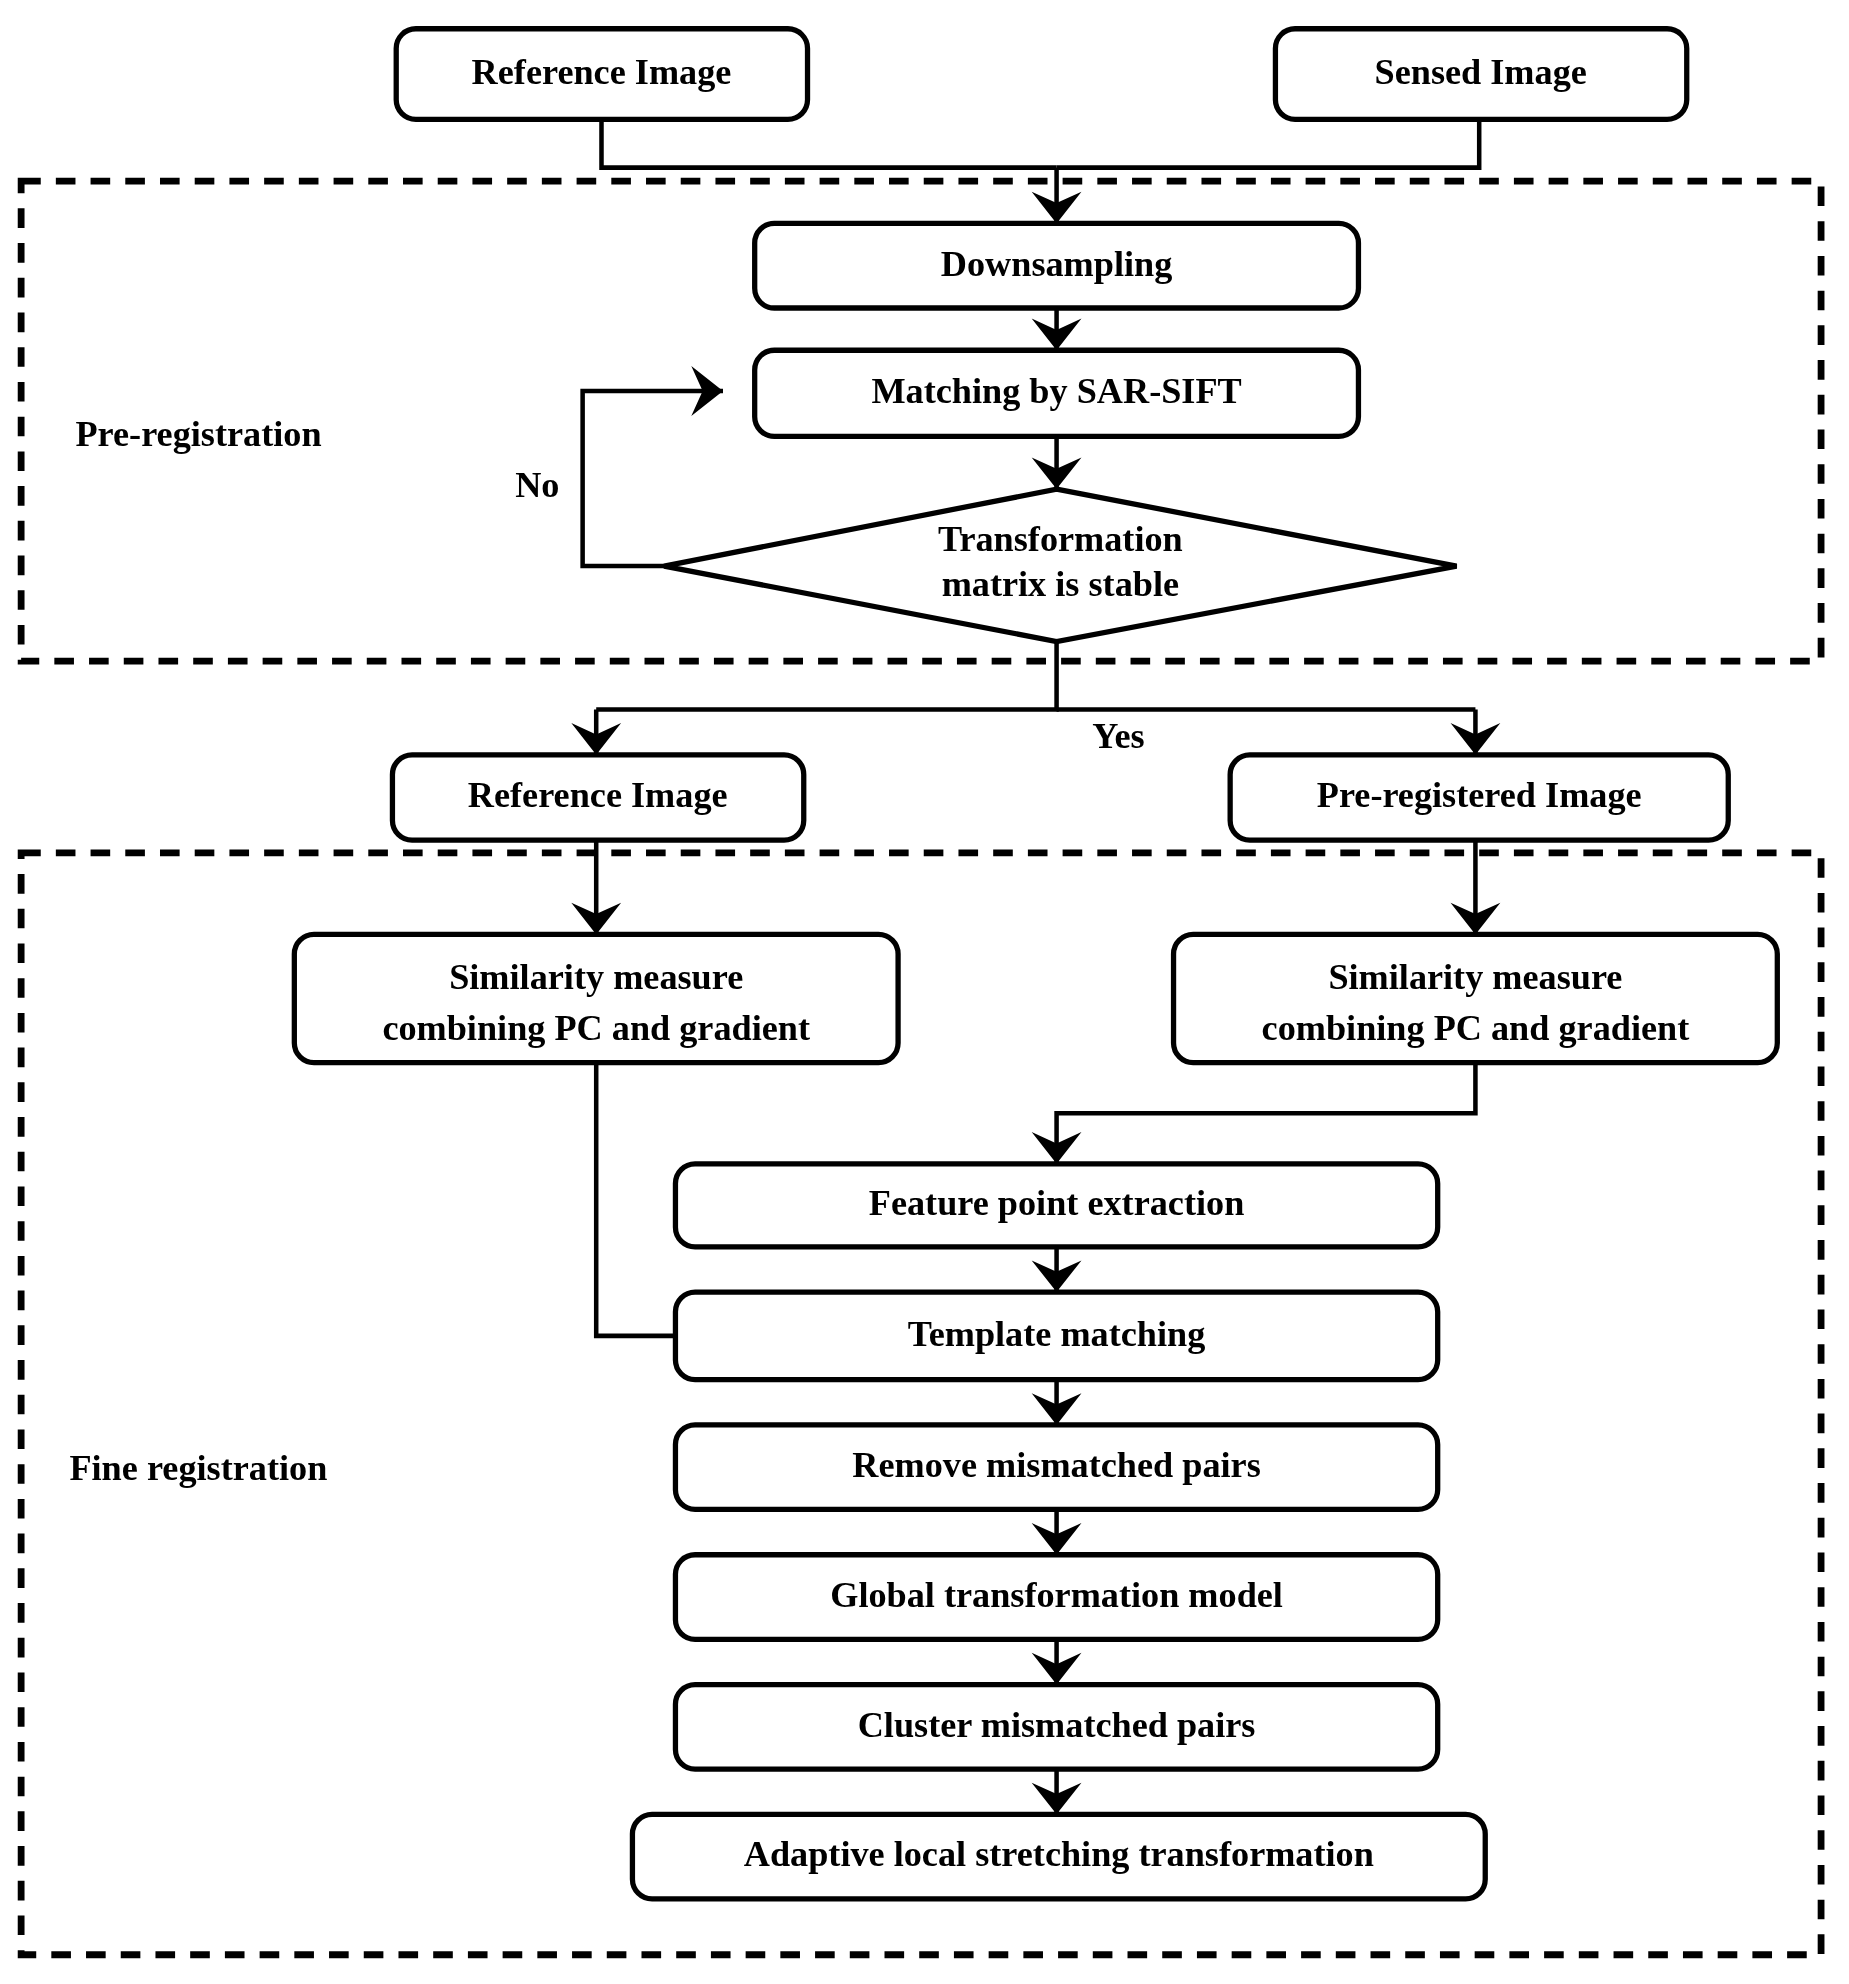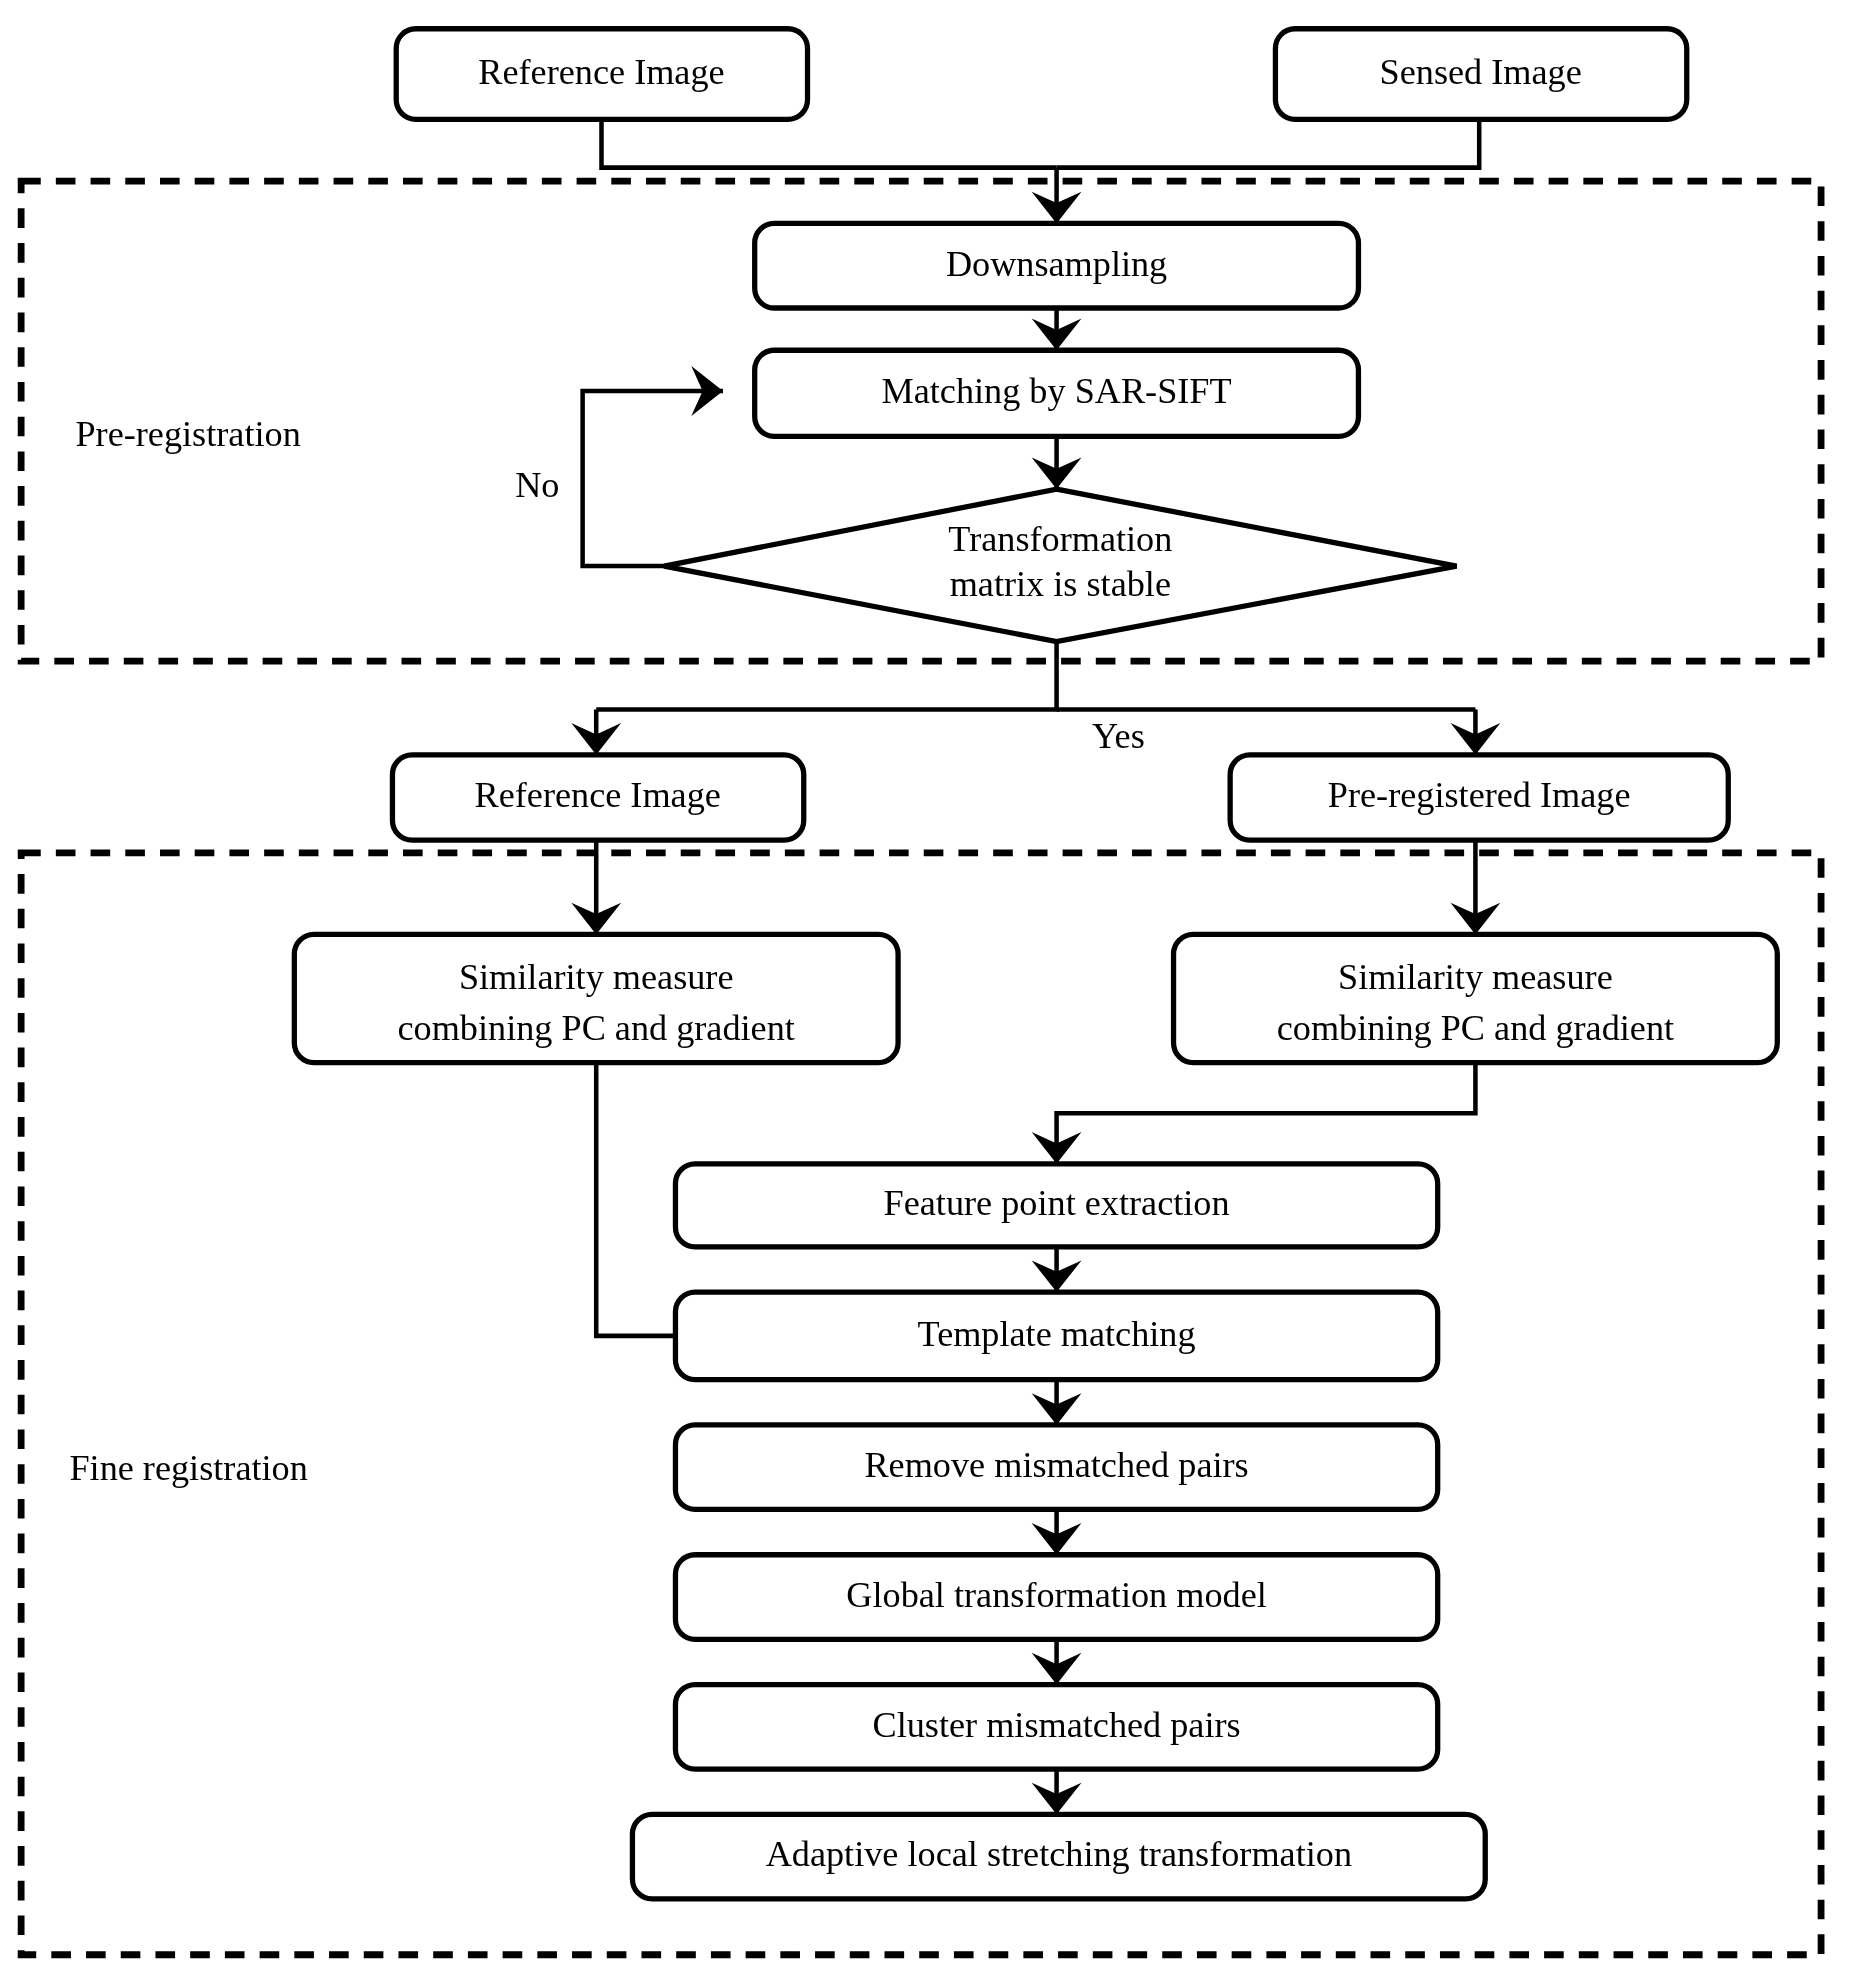--- a/index.html
+++ b/index.html
@@ -5,7 +5,7 @@
   html,body{margin:0;padding:0;background:#ffffff;}
   body{width:1849px;height:1985px;overflow:hidden;
        font-family:"Liberation Serif","DejaVu Serif",serif;}
-  #stage{position:relative;width:1694px;height:1985px;background:#fff;}
+  #stage{position:relative;width:1694px;height:1985px;background:#fff;font-weight:bold;}
   svg{position:absolute;top:0;left:0;width:1849px;height:1985px;display:block;}
   .nodetext{font-family:"Liberation Serif","DejaVu Serif",serif;
             font-size:48px;fill:#000;text-anchor:middle;dominant-baseline:middle;}

